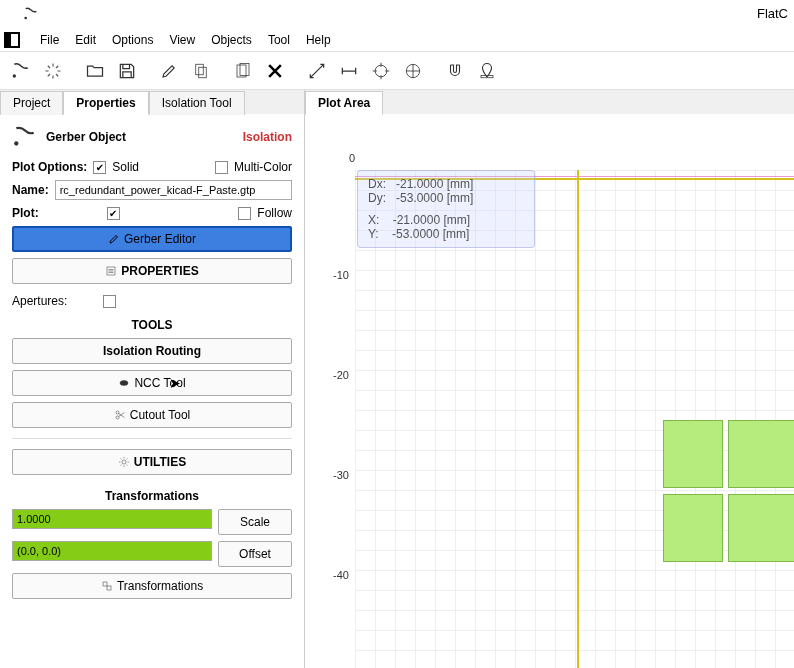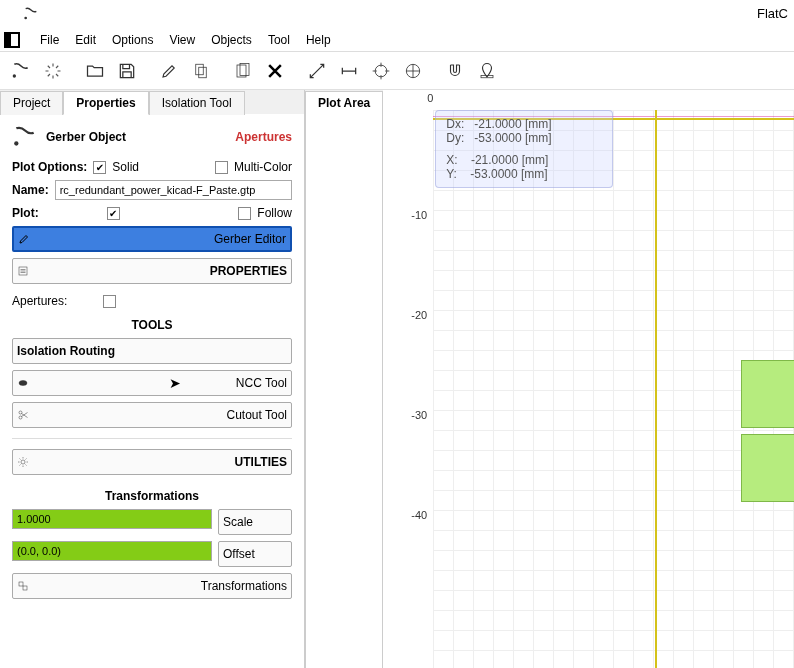--- a/index.html
+++ b/index.html
@@ -51,7 +51,7 @@
 .trans-input { flex:1; border:1px solid #88b; background:#84cc16; }
 .trans-btn { width:74px; }
 
-.plot-area-container { flex:1; display:flex; flex-direction:row; background:#fff; }
+.plot-area-container { flex:1; display:flex; flex-direction:column; background:#fff;gap:36px; }
 .tabs-right { display:flex; background:#f0f0f0; }
 .plot-area { flex:1; position:relative; background:#fff; overflow:hidden; }
 

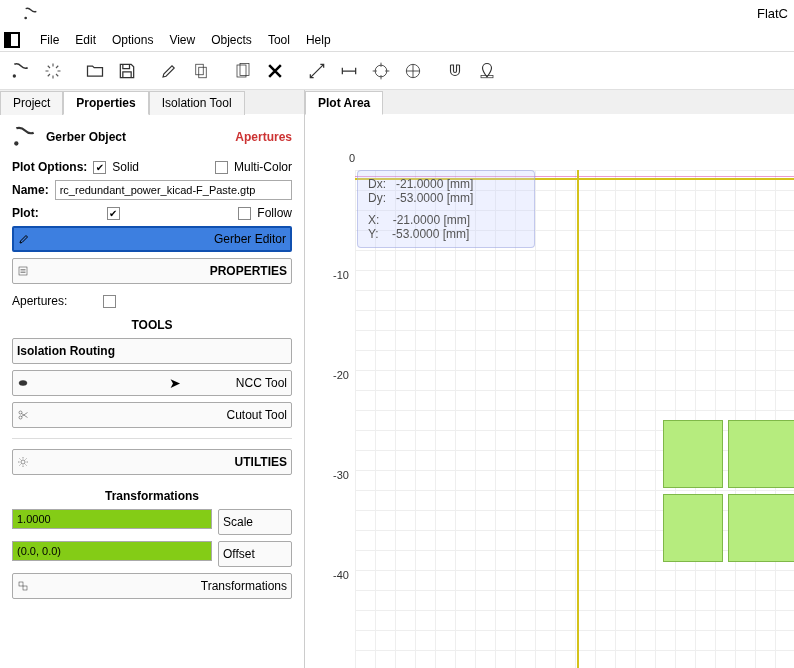--- a/index.html
+++ b/index.html
@@ -197,7 +197,7 @@
             <circle cx="4" cy="18" r="2" fill="#333"></circle>
           </svg>
         <span class="title">Gerber Object</span>
-        <span class="advanced">Apertures</span>
+        <span class="advanced">Isolation</span>
       </div>
 
       <div class="row">

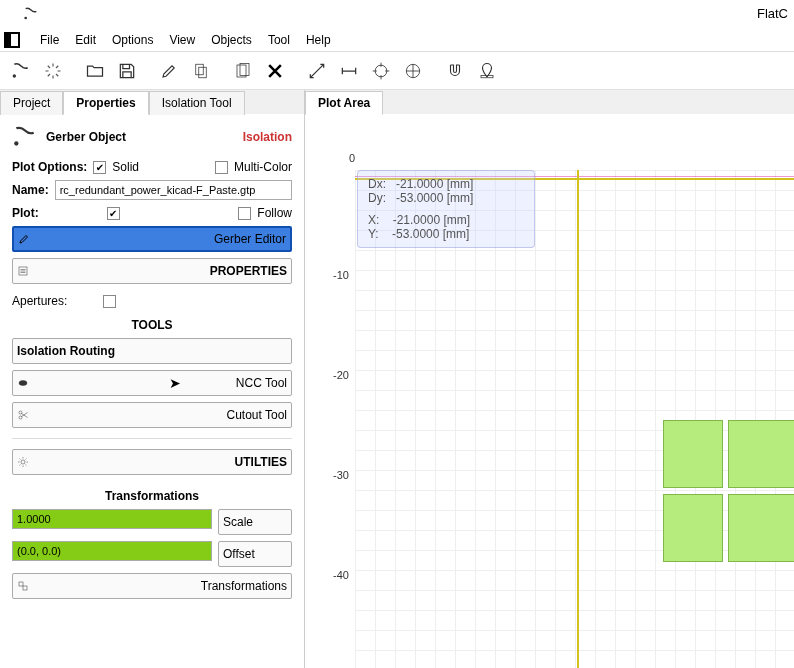--- a/index.html
+++ b/index.html
@@ -40,7 +40,7 @@
 input[type=text] { border:1px solid #aaa; padding:2px 4px; height:20px; font-size:11px; }
 .name-input { flex:1; }
 
-.btn { border:1px solid #aaa; background:#fafafa; padding:4px; text-align:center; cursor:pointer; border-radius:2px; display:flex; justify-content:space-between; align-items:center; gap:4px; height:26px; }
+.btn { border:1px solid #aaa; background:#fafafa; padding:4px; text-align:center; cursor:pointer; border-radius:2px; display:flex; justify-content:center; align-items:center; gap:4px; height:26px; }
 .btn.wide { width:100%; }
 .btn.selected { background:#3d7fe0; border:2px solid #1050b0; color:#000; }
 

